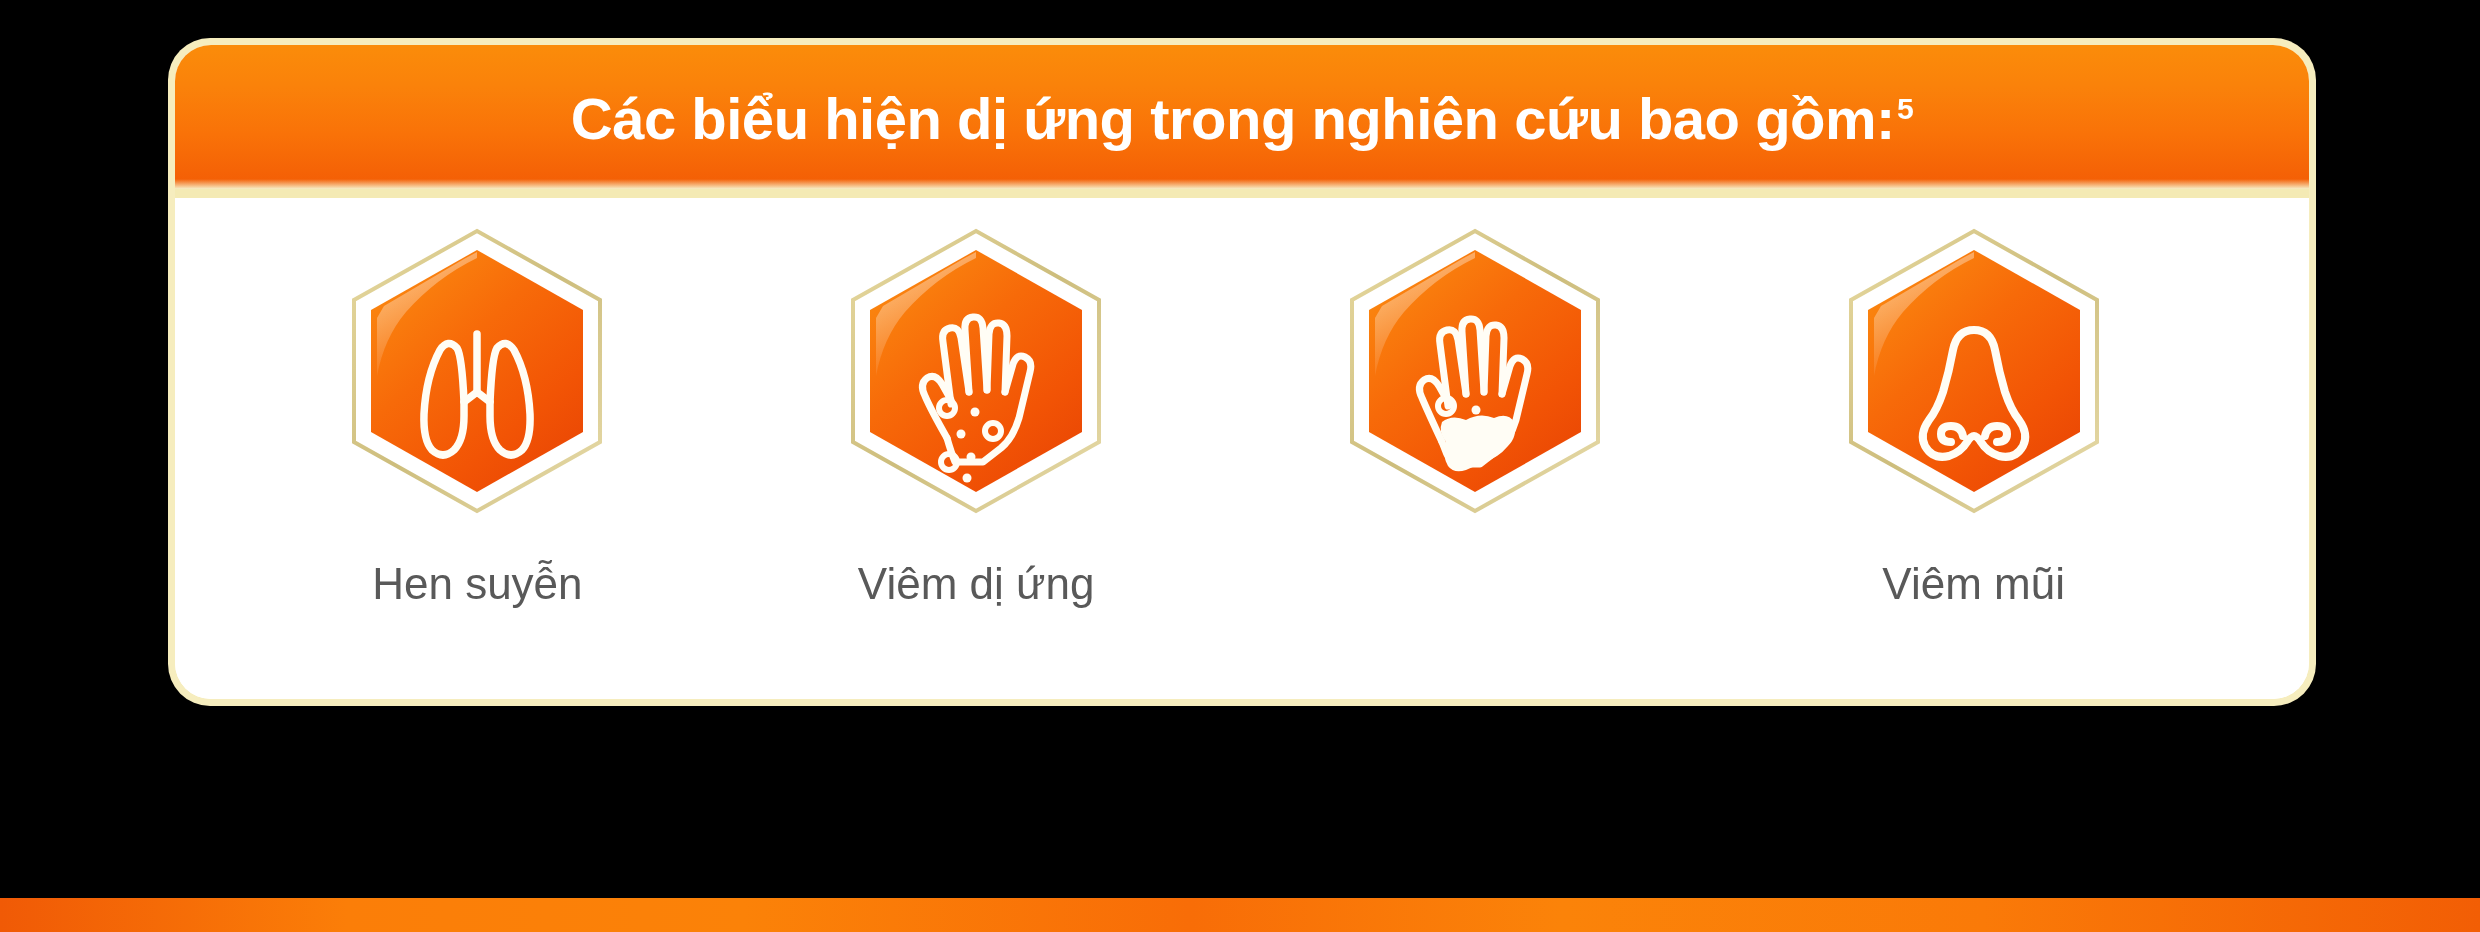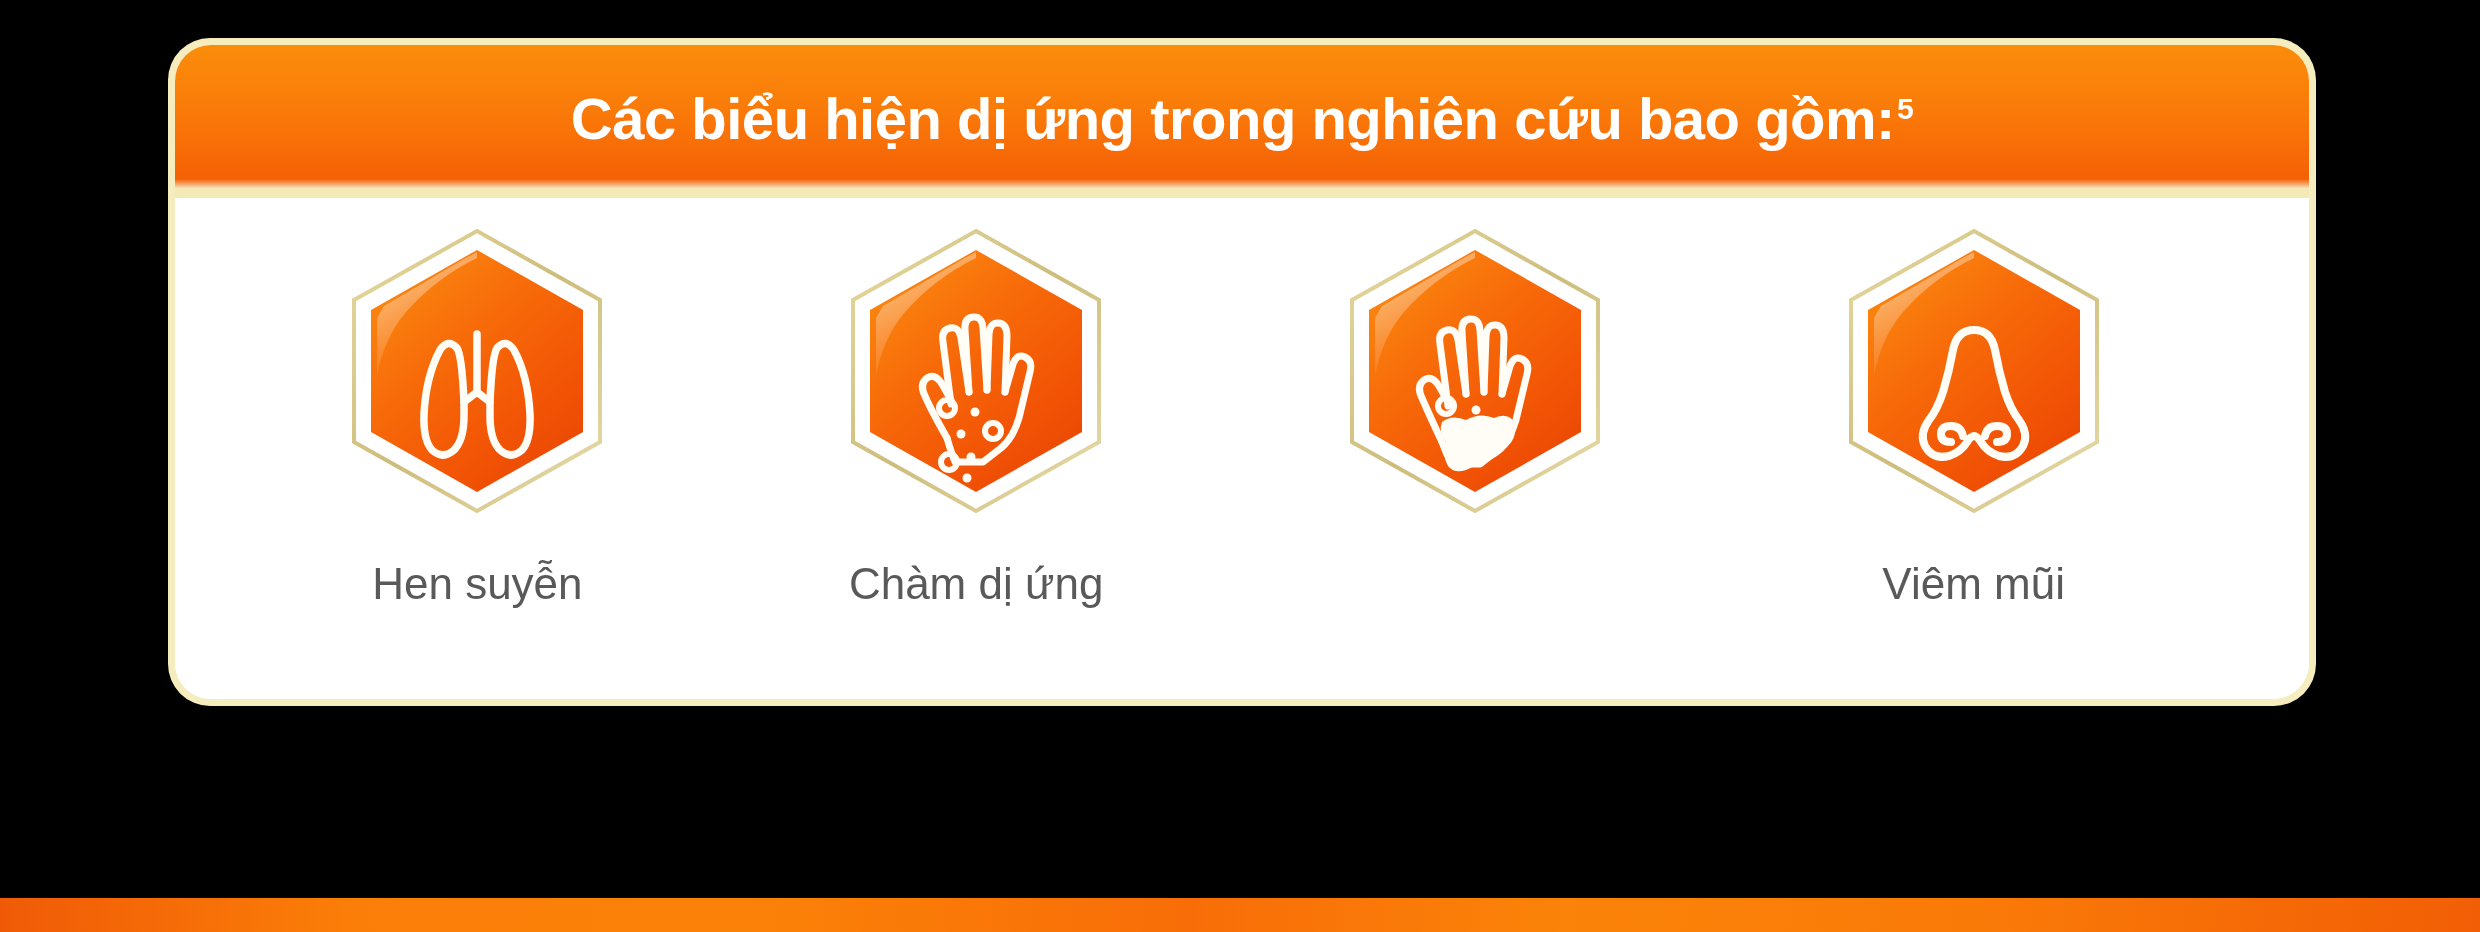--- a/index.html
+++ b/index.html
@@ -219,7 +219,7 @@
               </g>
             </svg>
           </div>
-          <div class="item-label">Chàm dị ứng</div>
+          <div class="item-label">Viêm dị ứng</div>
         </div>
 
         <div class="item">

